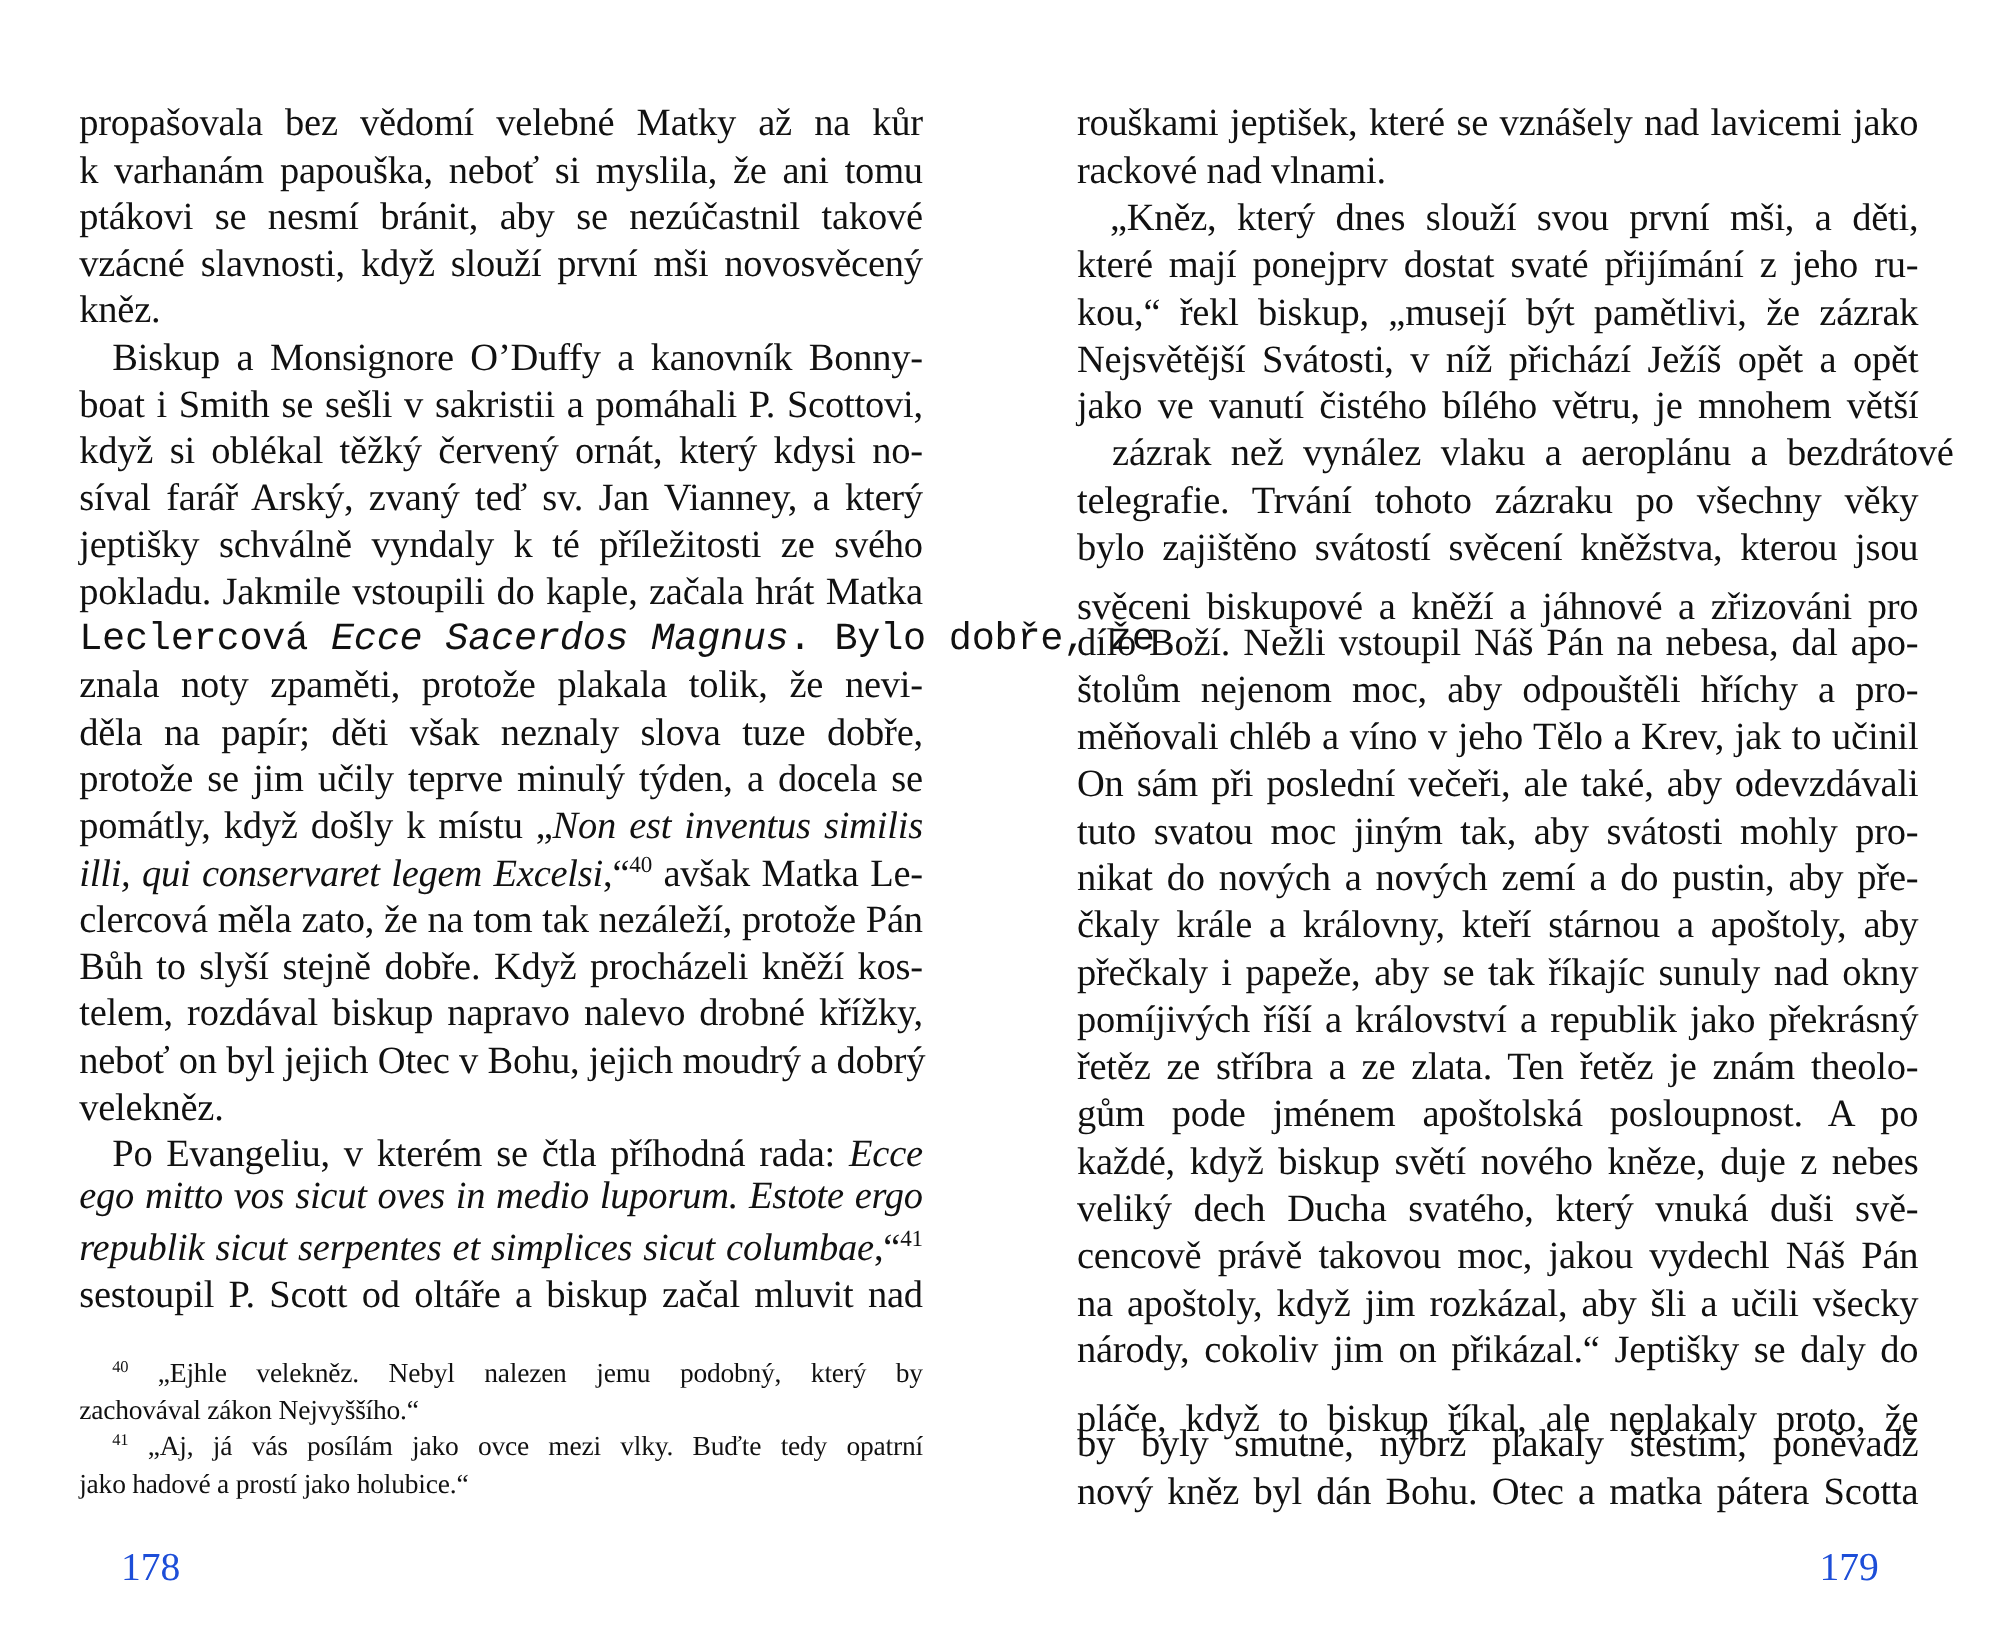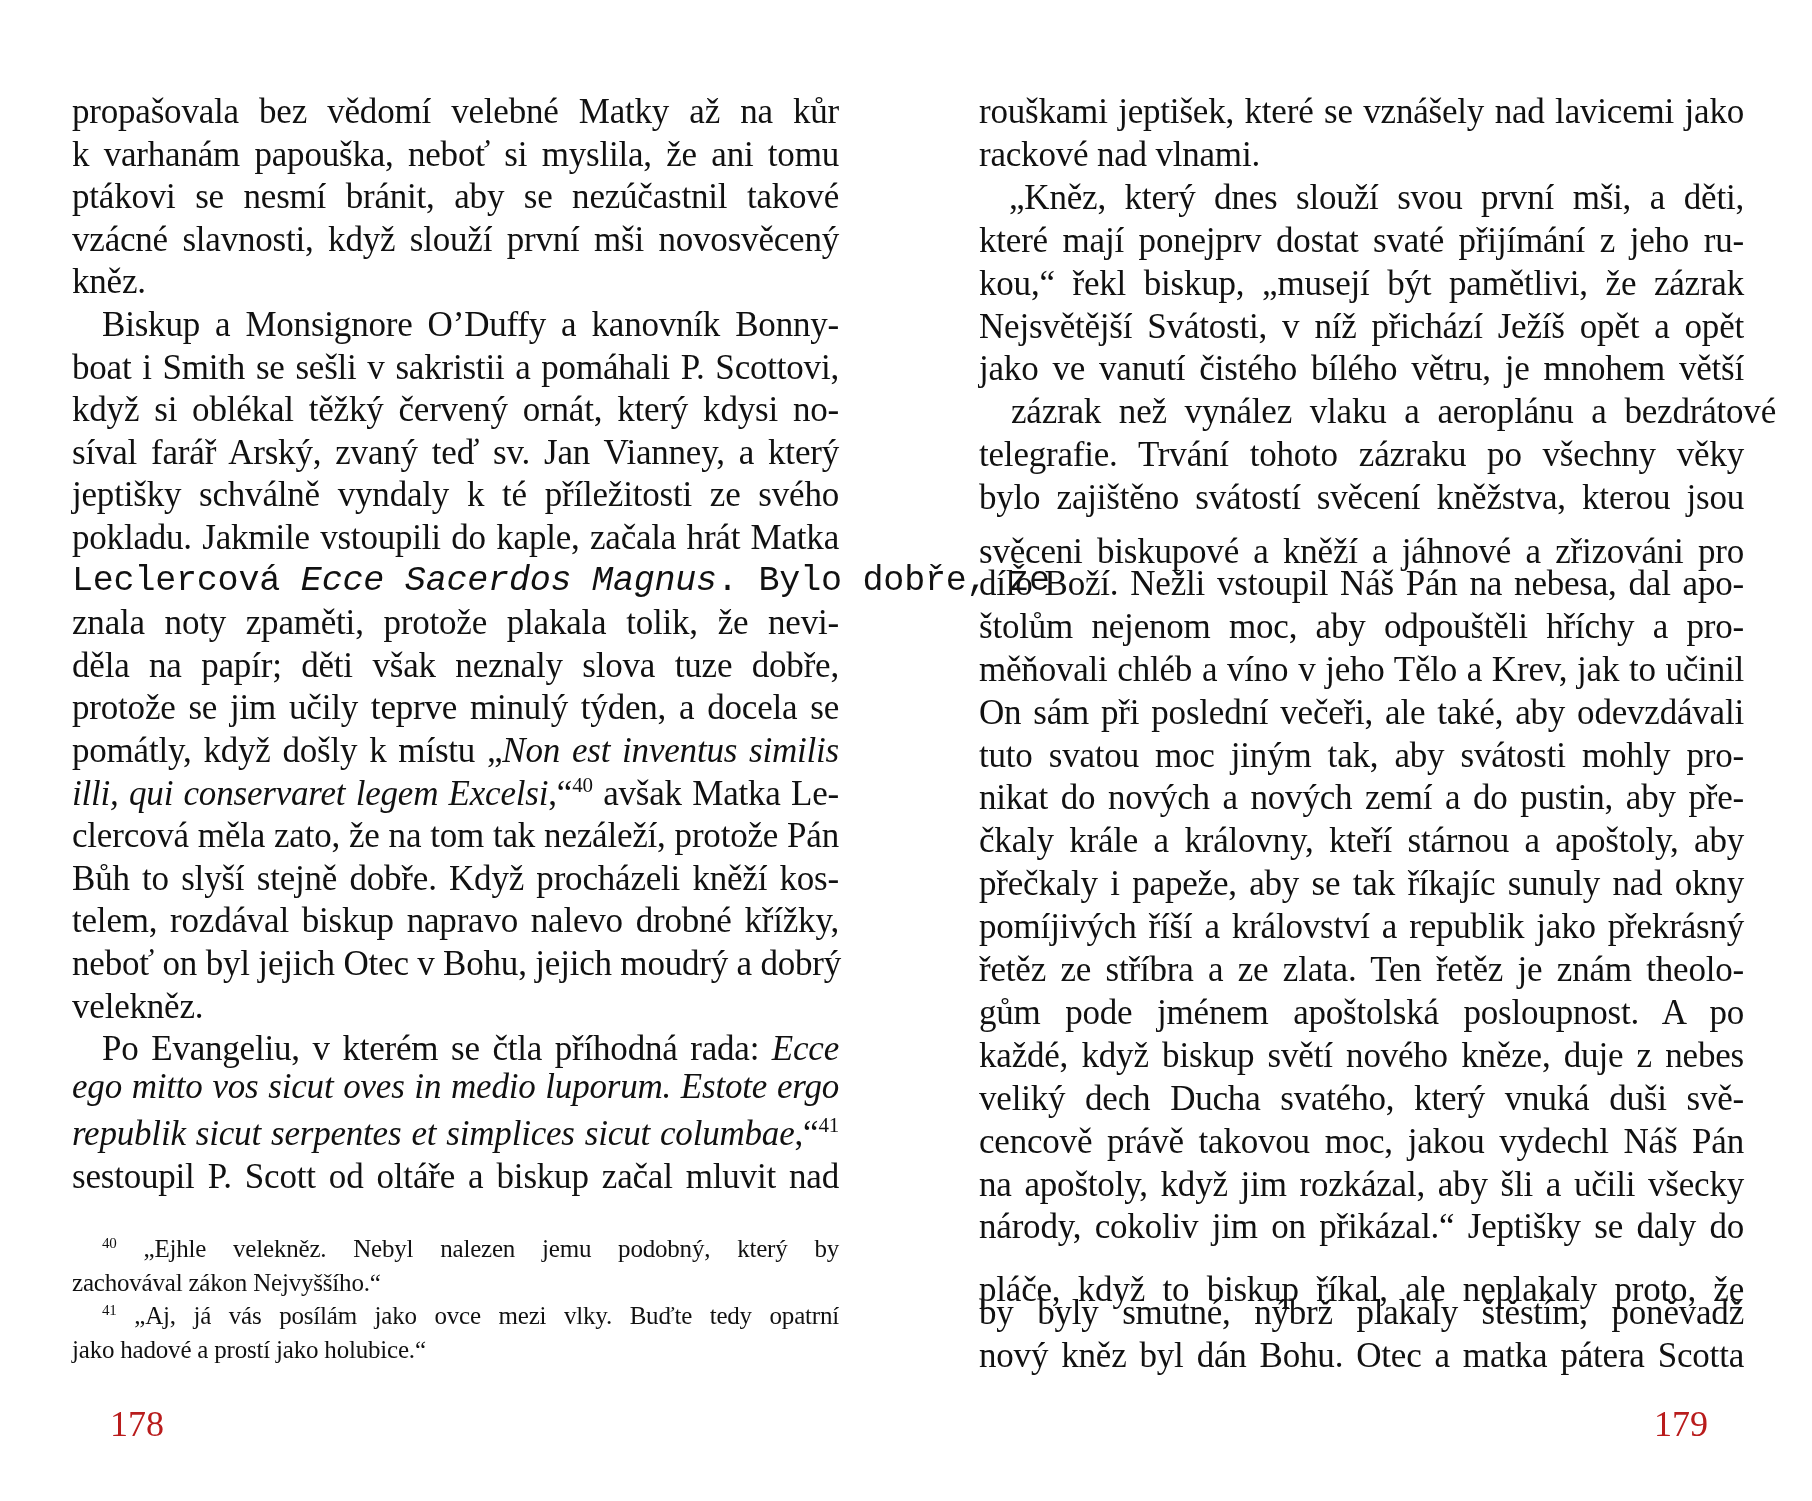--- a/index.html
+++ b/index.html
@@ -26,7 +26,7 @@
   .pagenum {
     position: absolute; top: 1404px;
     font-family: "Liberation Serif", "DejaVu Serif", serif;
-    font-size: 36px; line-height: 40px; color: #b91c1c;
+    font-size: 36px; line-height: 40px; color: #1d4ed8;
   }
   #page-left .pagenum { left: 110px; }
   #page-right .pagenum { left: 748px; }

